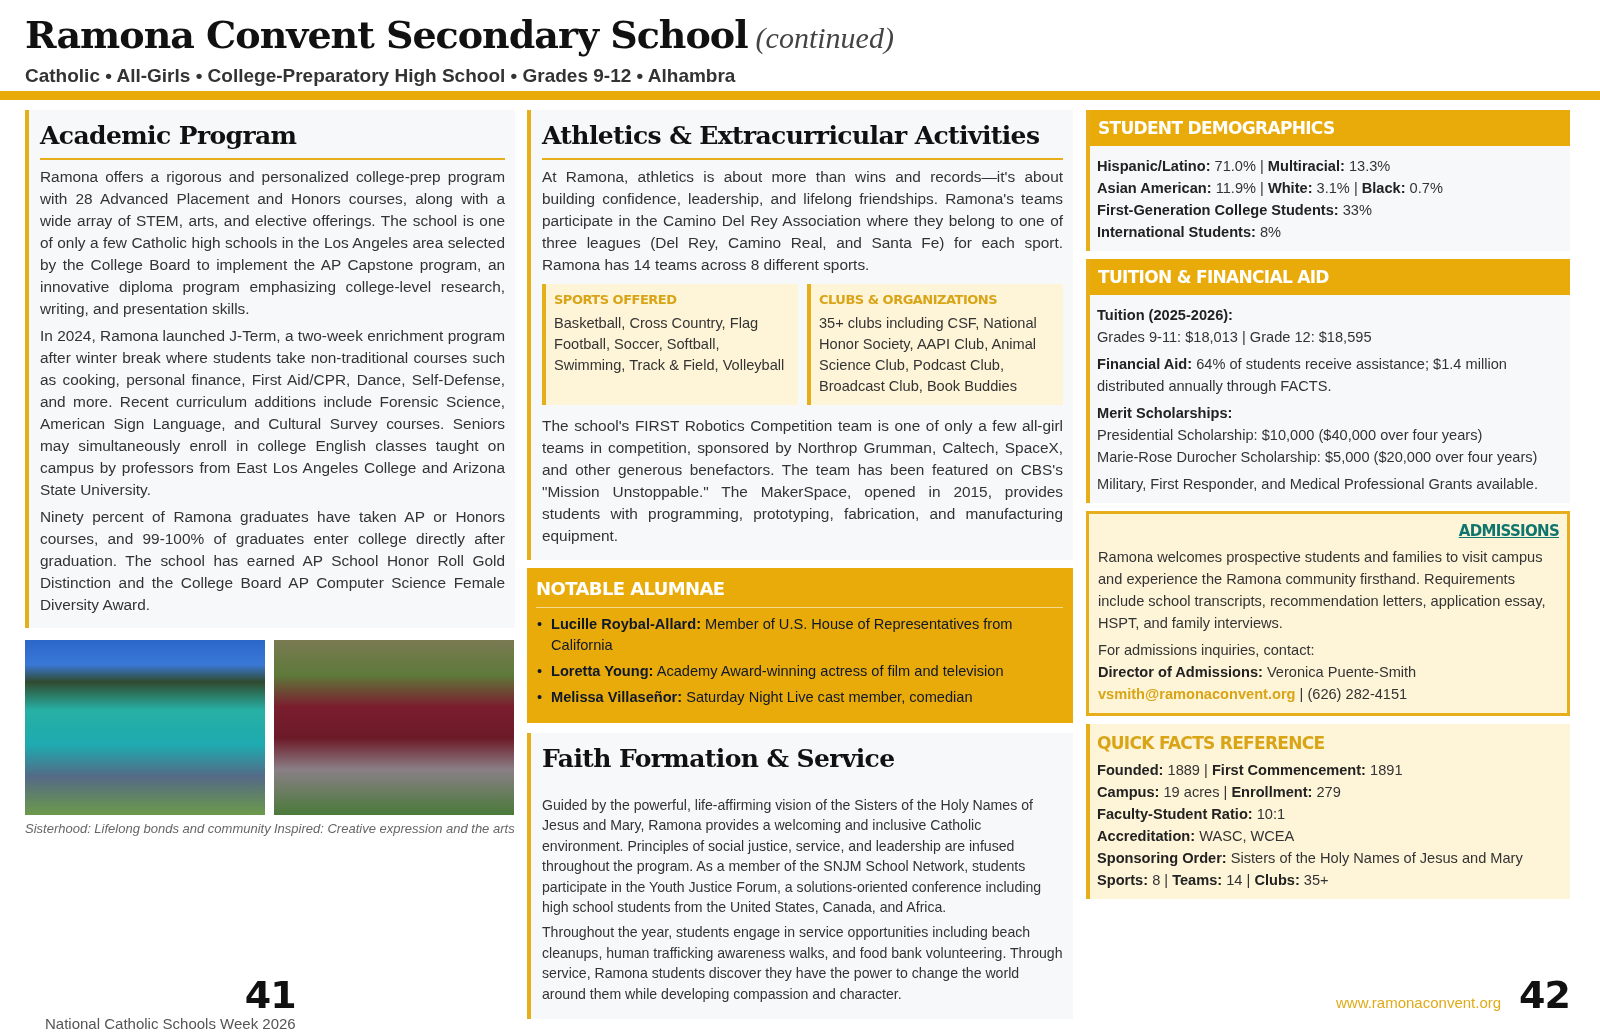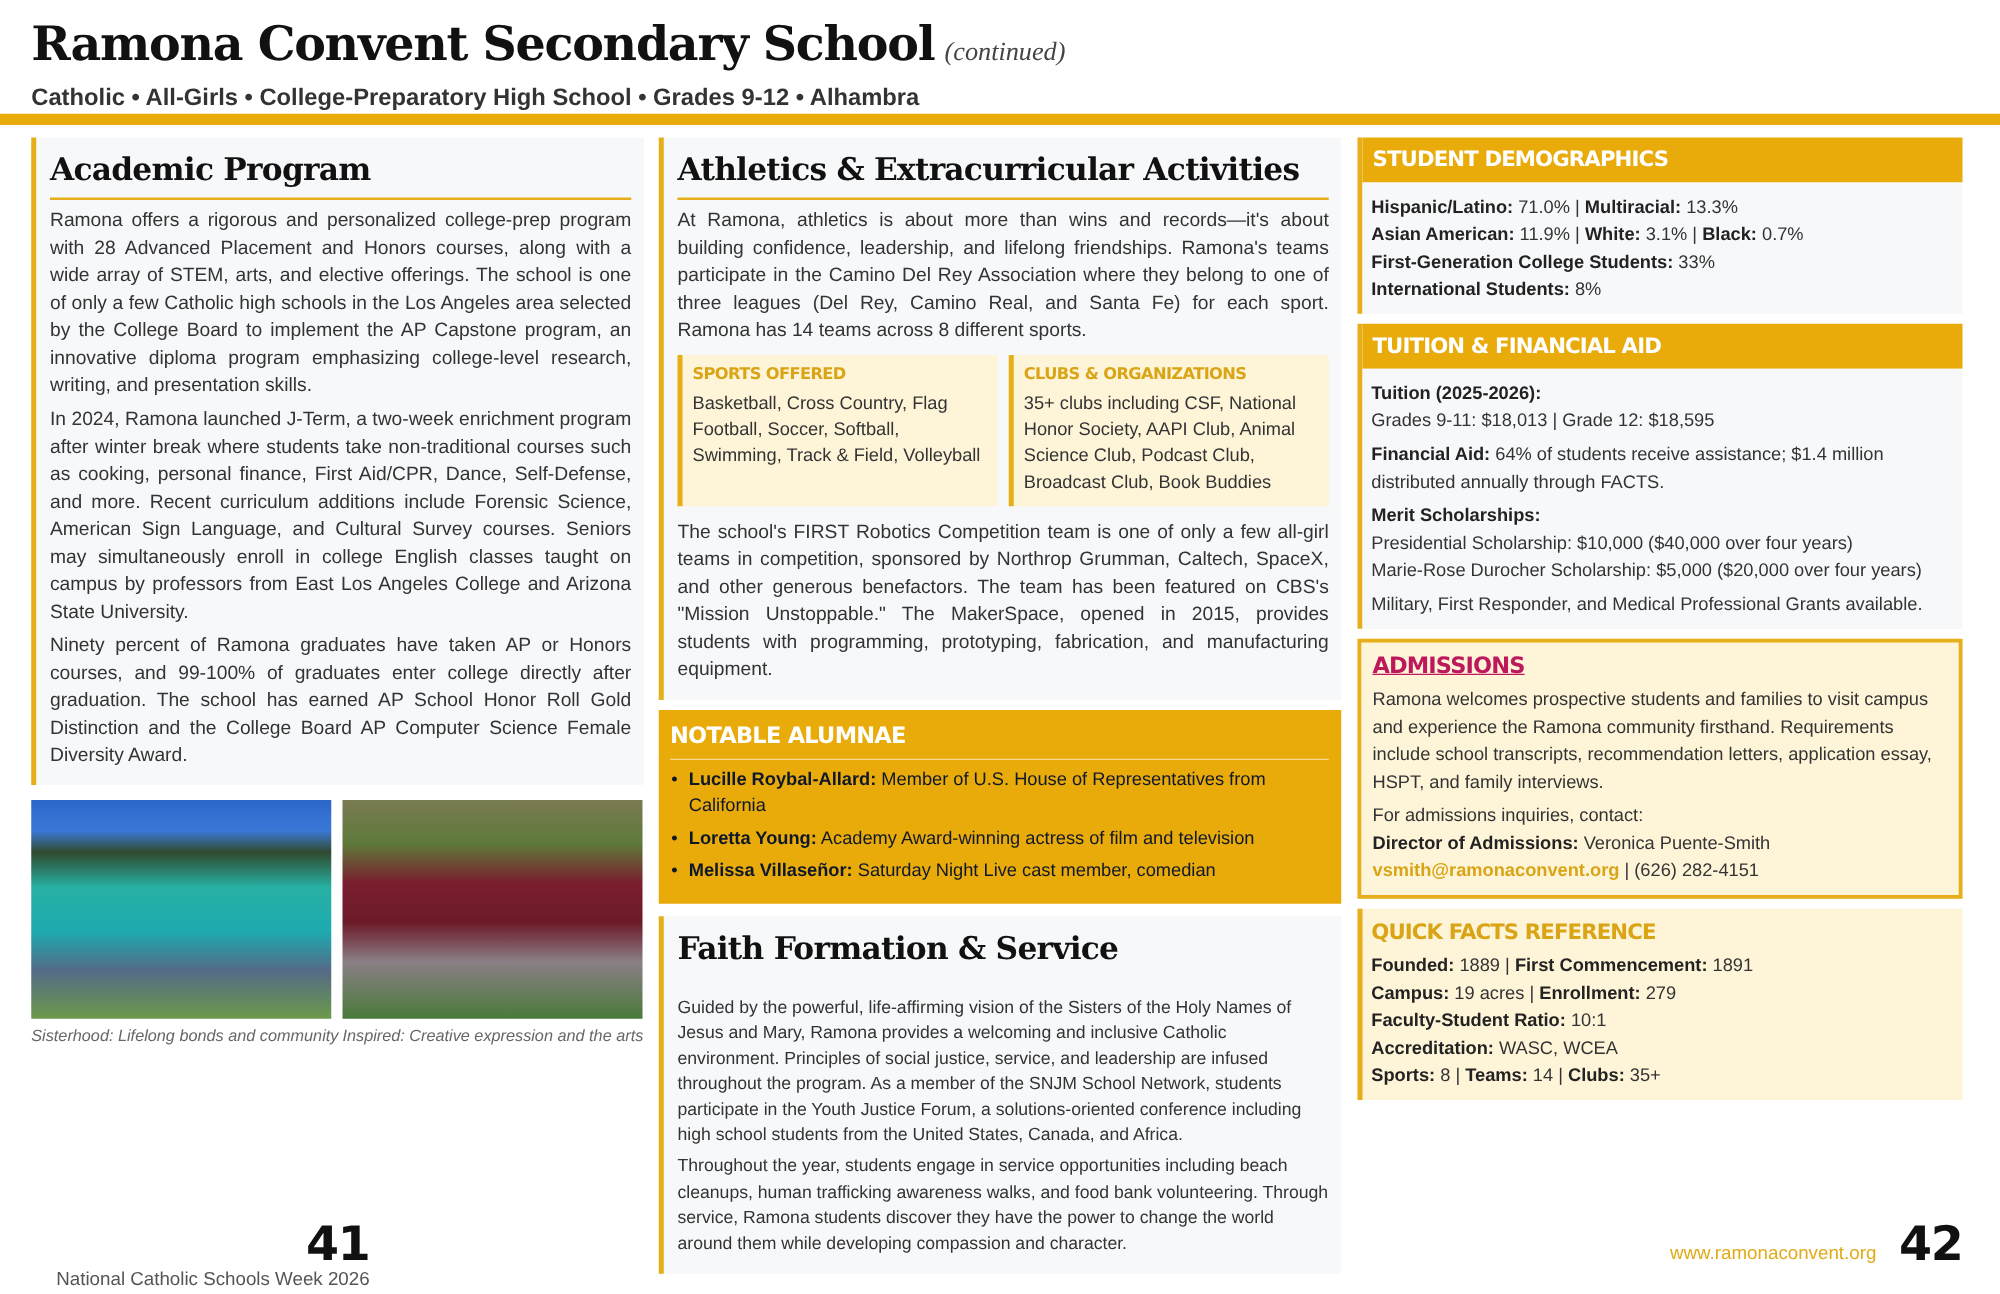--- a/index.html
+++ b/index.html
@@ -8,7 +8,7 @@
 
   .header { position: absolute; left: 25px; top: 10px; width: 1560px; }
   .title { font-family: "DejaVu Serif", serif; font-weight: bold; font-size: 38px; color: #111; letter-spacing: -1px; line-height: 50px; }
-  .title .cont { font-family: "Liberation Serif", serif; font-style: italic; font-weight: normal; font-size: 21px; color: #444; letter-spacing: 0; margin-left: 8px; }
+  .title .cont { font-family: "Liberation Serif", serif; font-style: italic; font-weight: normal; font-size: 30px; color: #444; letter-spacing: 0; margin-left: 8px; }
   .subtitle { font-size: 19px; color: #333; margin-top: 2px; font-family: "Liberation Sans", sans-serif; font-weight: bold; }
   .gold-rule { position: absolute; left: 0; top: 91px; width: 1600px; height: 9px; background: #e9ab0a; }
 

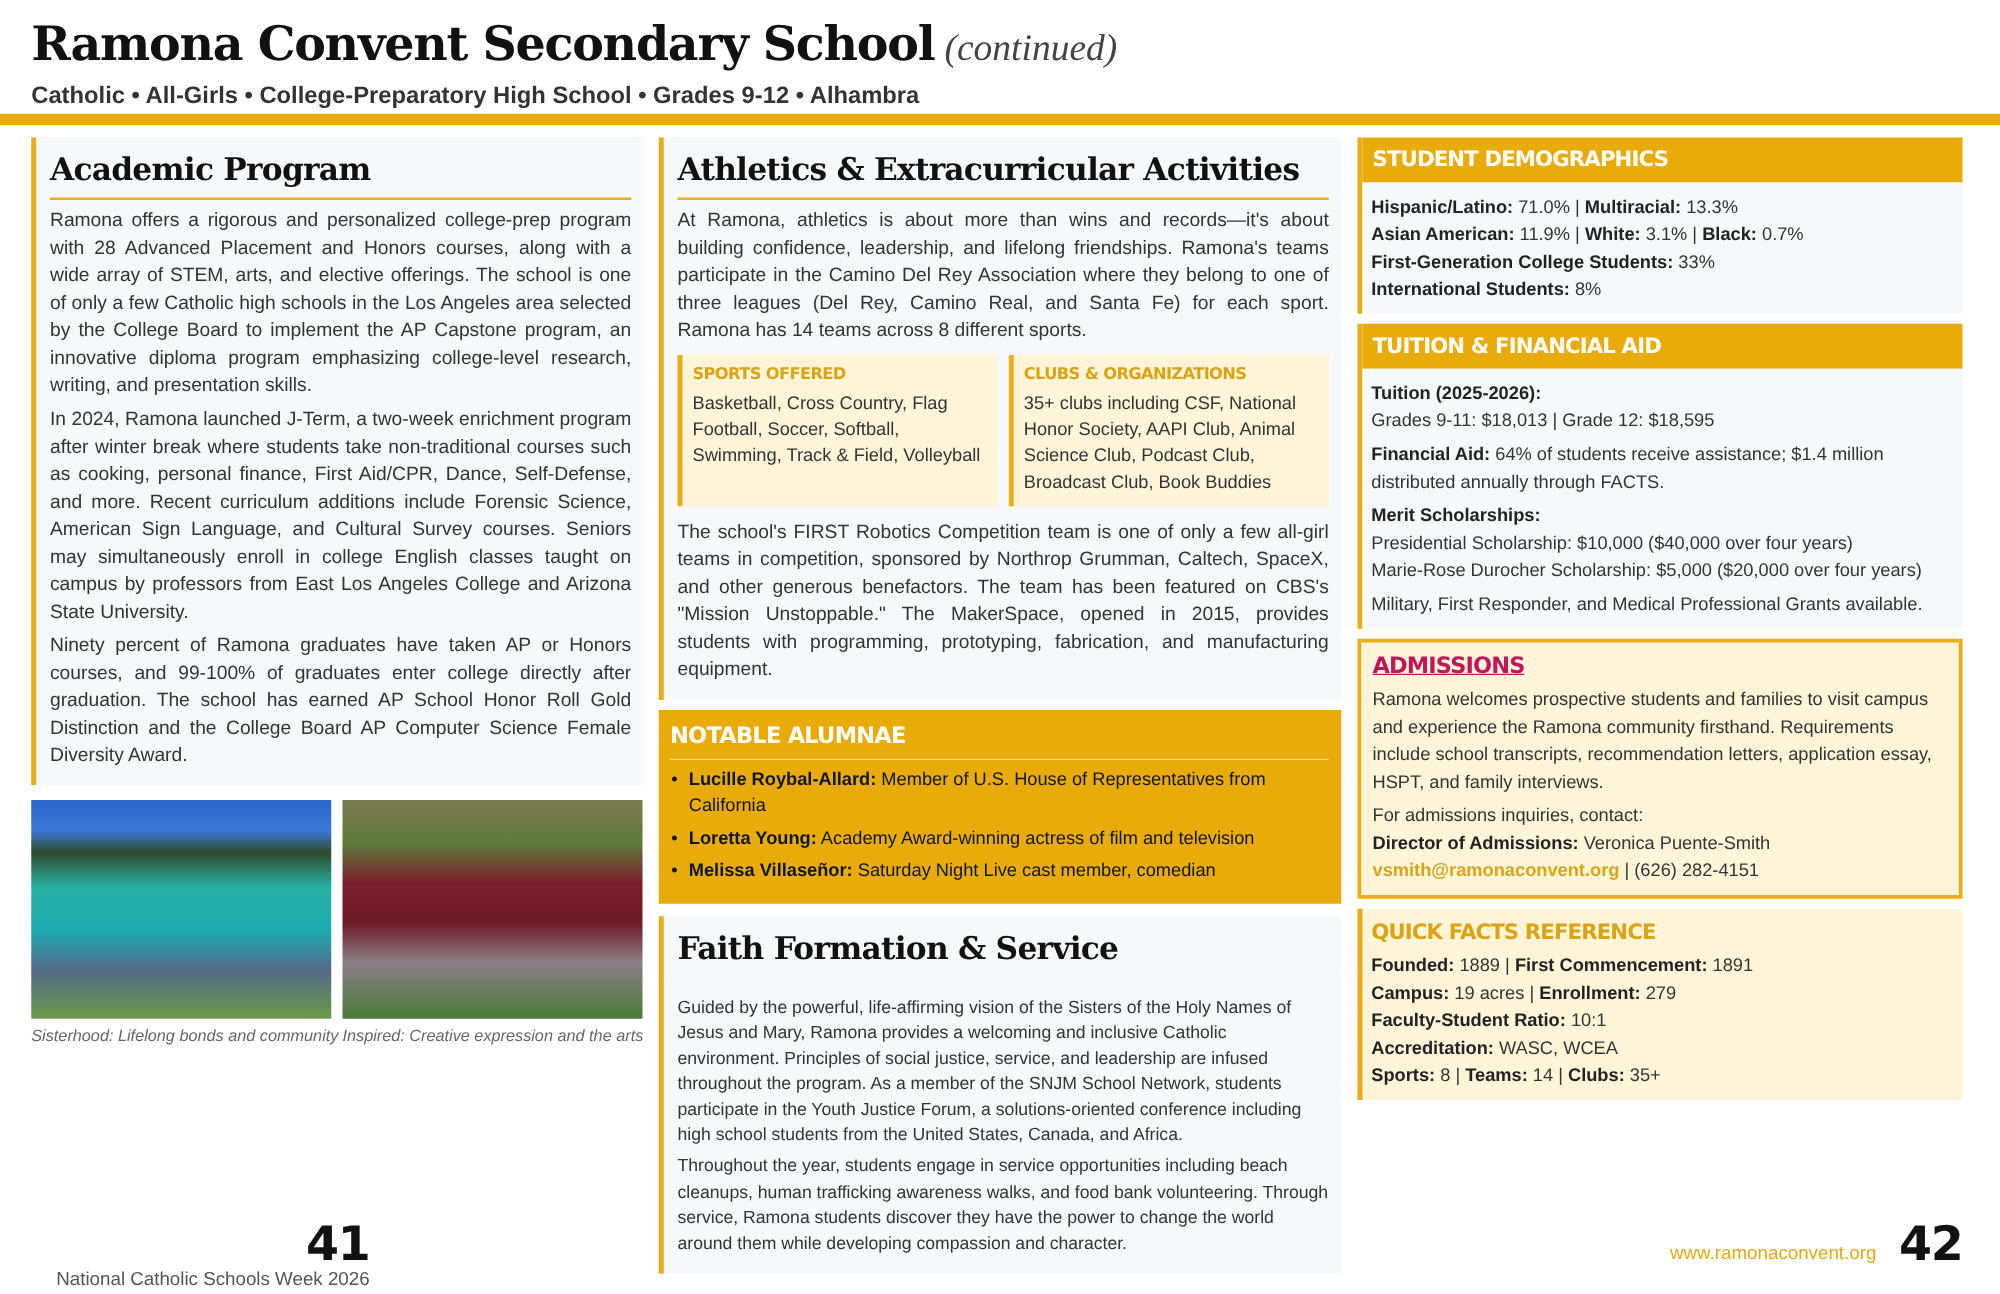--- a/index.html
+++ b/index.html
@@ -51,7 +51,7 @@
   .gap { height: 5px; }
 
   .admissions { border: 3px solid #e5ae1a; background: #fef4d8; padding: 8px 8px 8px 9px; margin-bottom: 8px; }
-  .admissions h3 { font-family: "DejaVu Sans", sans-serif; font-weight: bold; font-size: 18px; color: #be185d; letter-spacing: -0.7px; text-transform: uppercase; text-decoration: underline; margin-bottom: 6px; }
+  .admissions h3 { font-family: "DejaVu Sans", sans-serif; font-weight: bold; font-size: 15px; color: #0f766e; letter-spacing: -0.7px; text-transform: uppercase; text-decoration: underline; margin-bottom: 6px; text-align: right; }
   .admissions a { color: #d9a516; font-weight: bold; text-decoration: none; }
 
   .facts { background: #fef4d8; border-left: 4px solid #e5ae1a; padding: 9px 8px 8px 7px; }

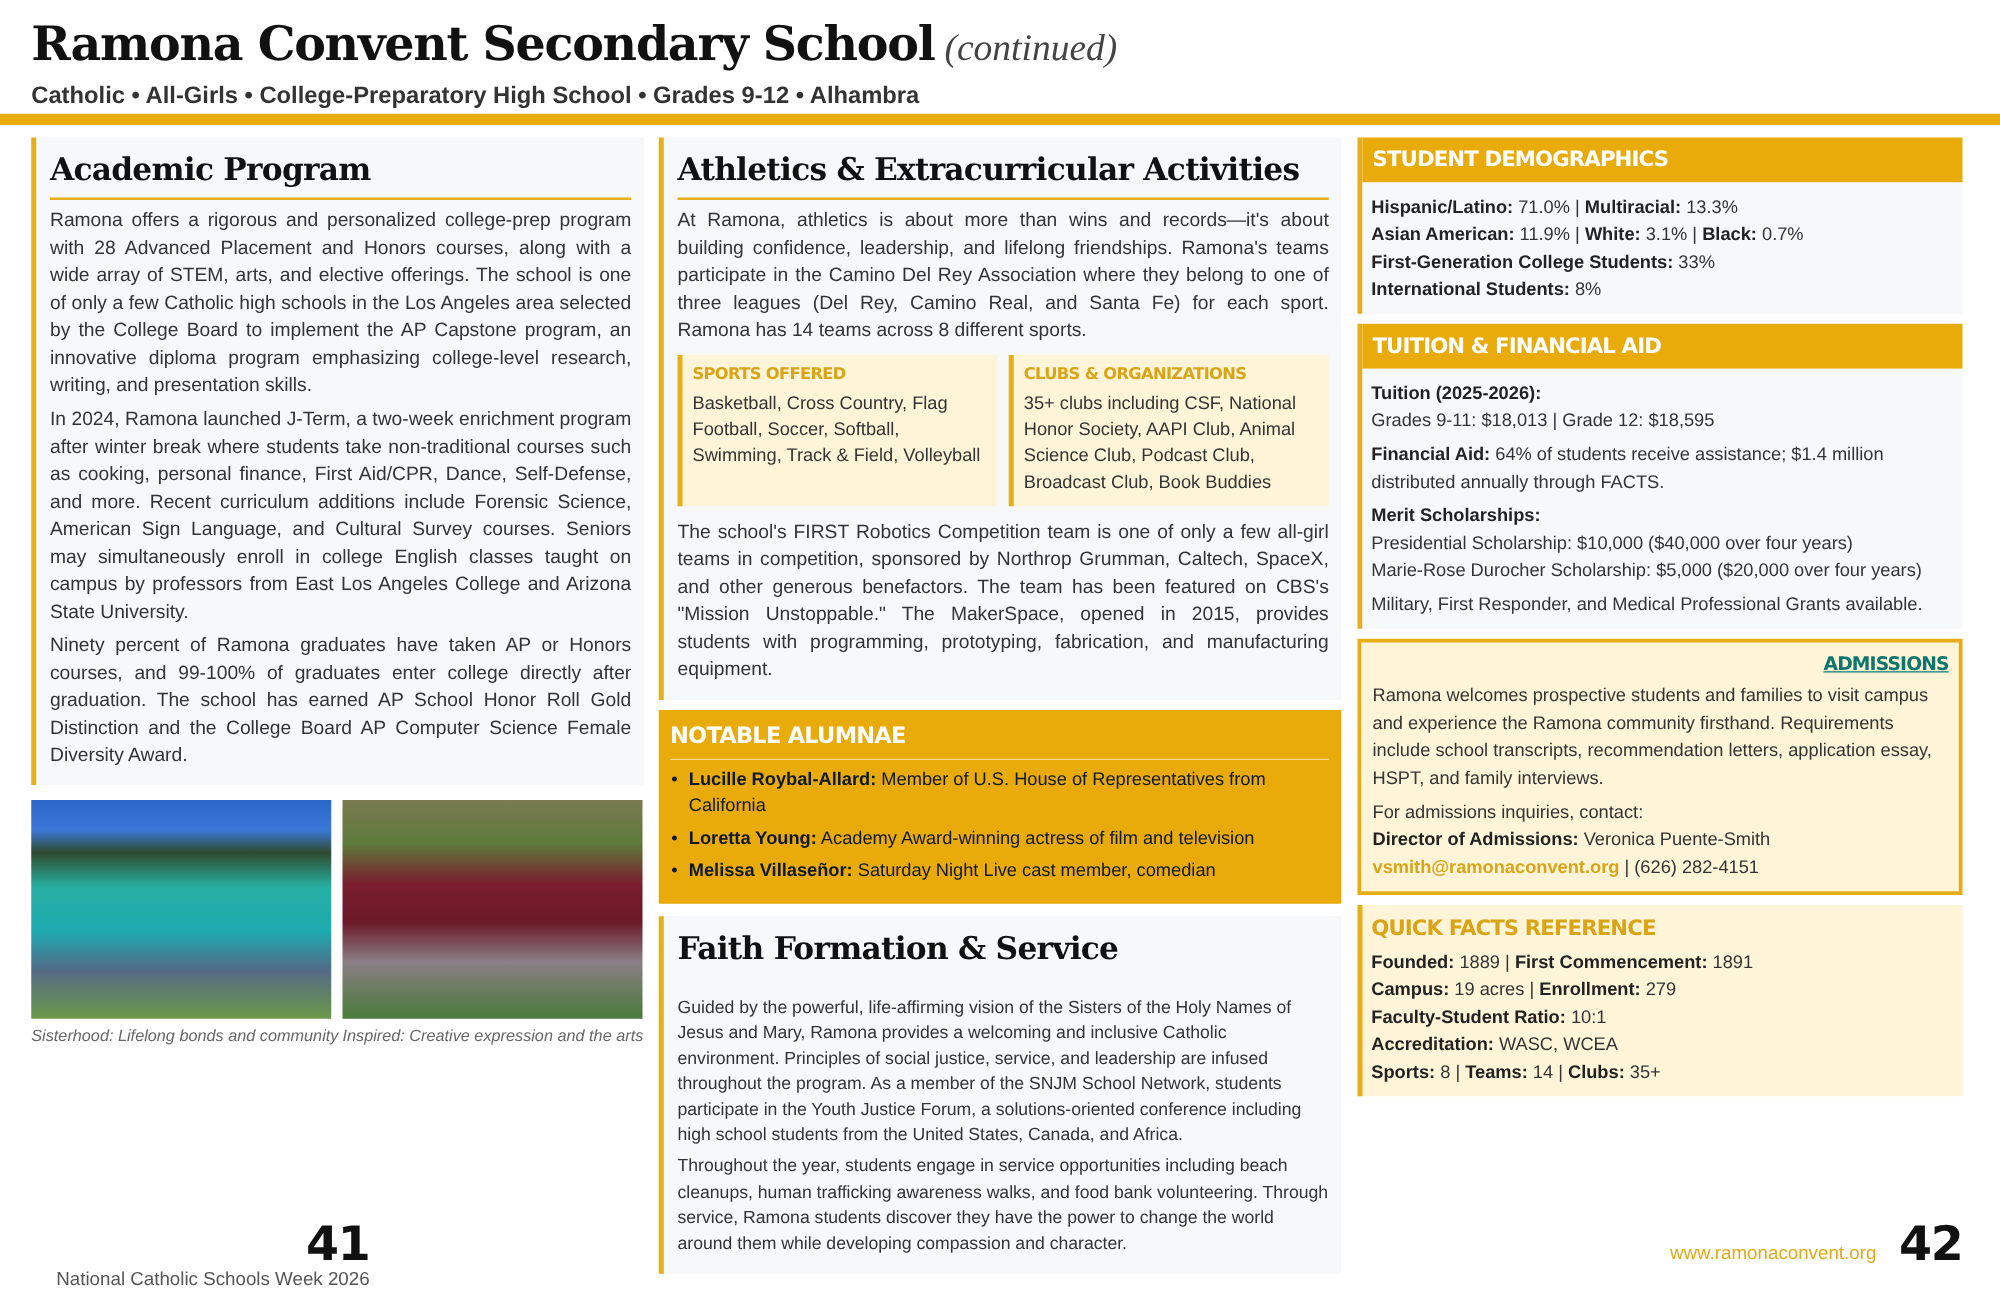--- a/index.html
+++ b/index.html
@@ -170,6 +170,7 @@
     <div class="line"><b>Campus:</b><span> 19 acres</span> | <b>Enrollment:</b><span> 279</span></div>
     <div class="line"><b>Faculty-Student Ratio:</b><span> 10:1</span></div>
     <div class="line"><b>Accreditation:</b><span> WASC, WCEA</span></div>
+    <div class="line"><b>Sponsoring Order:</b><span> Sisters of the Holy Names of Jesus and Mary</span></div>
     <div class="line"><b>Sports:</b><span> 8</span> | <b>Teams:</b><span> 14</span> | <b>Clubs:</b><span> 35+</span></div>
   </div>
 </div>

